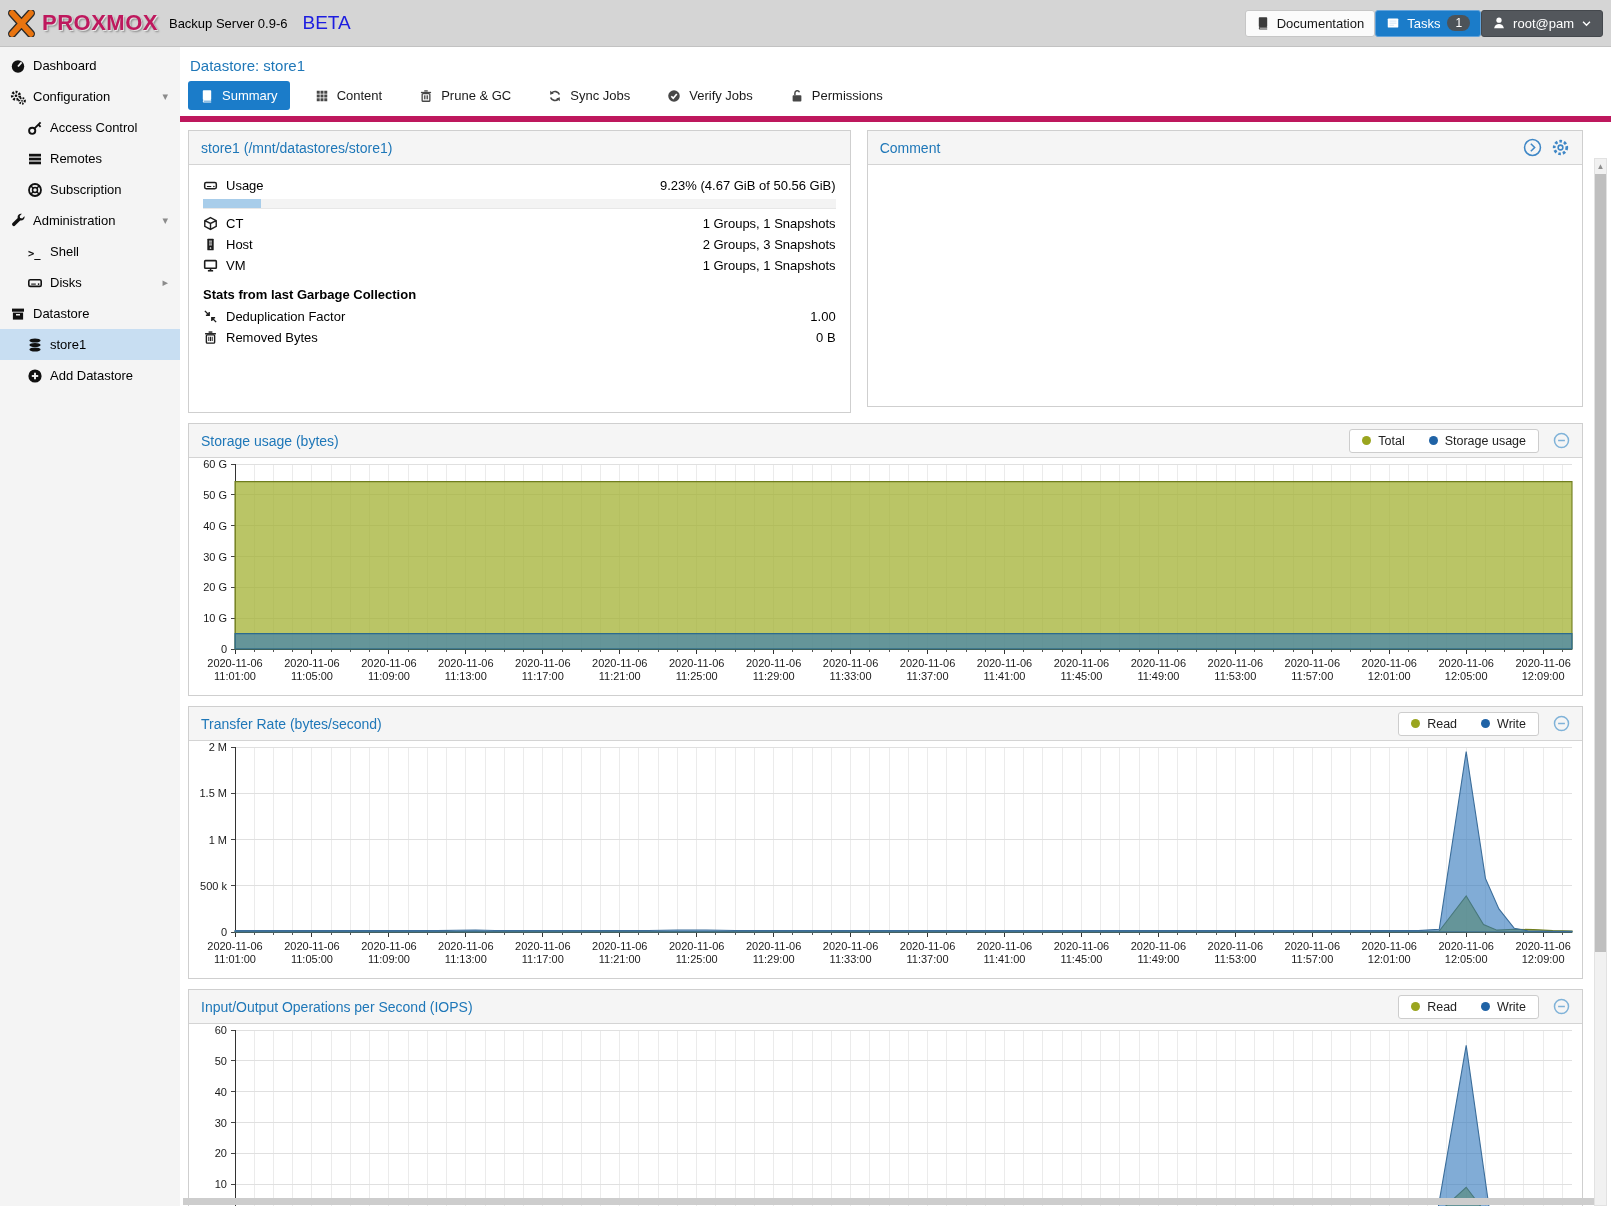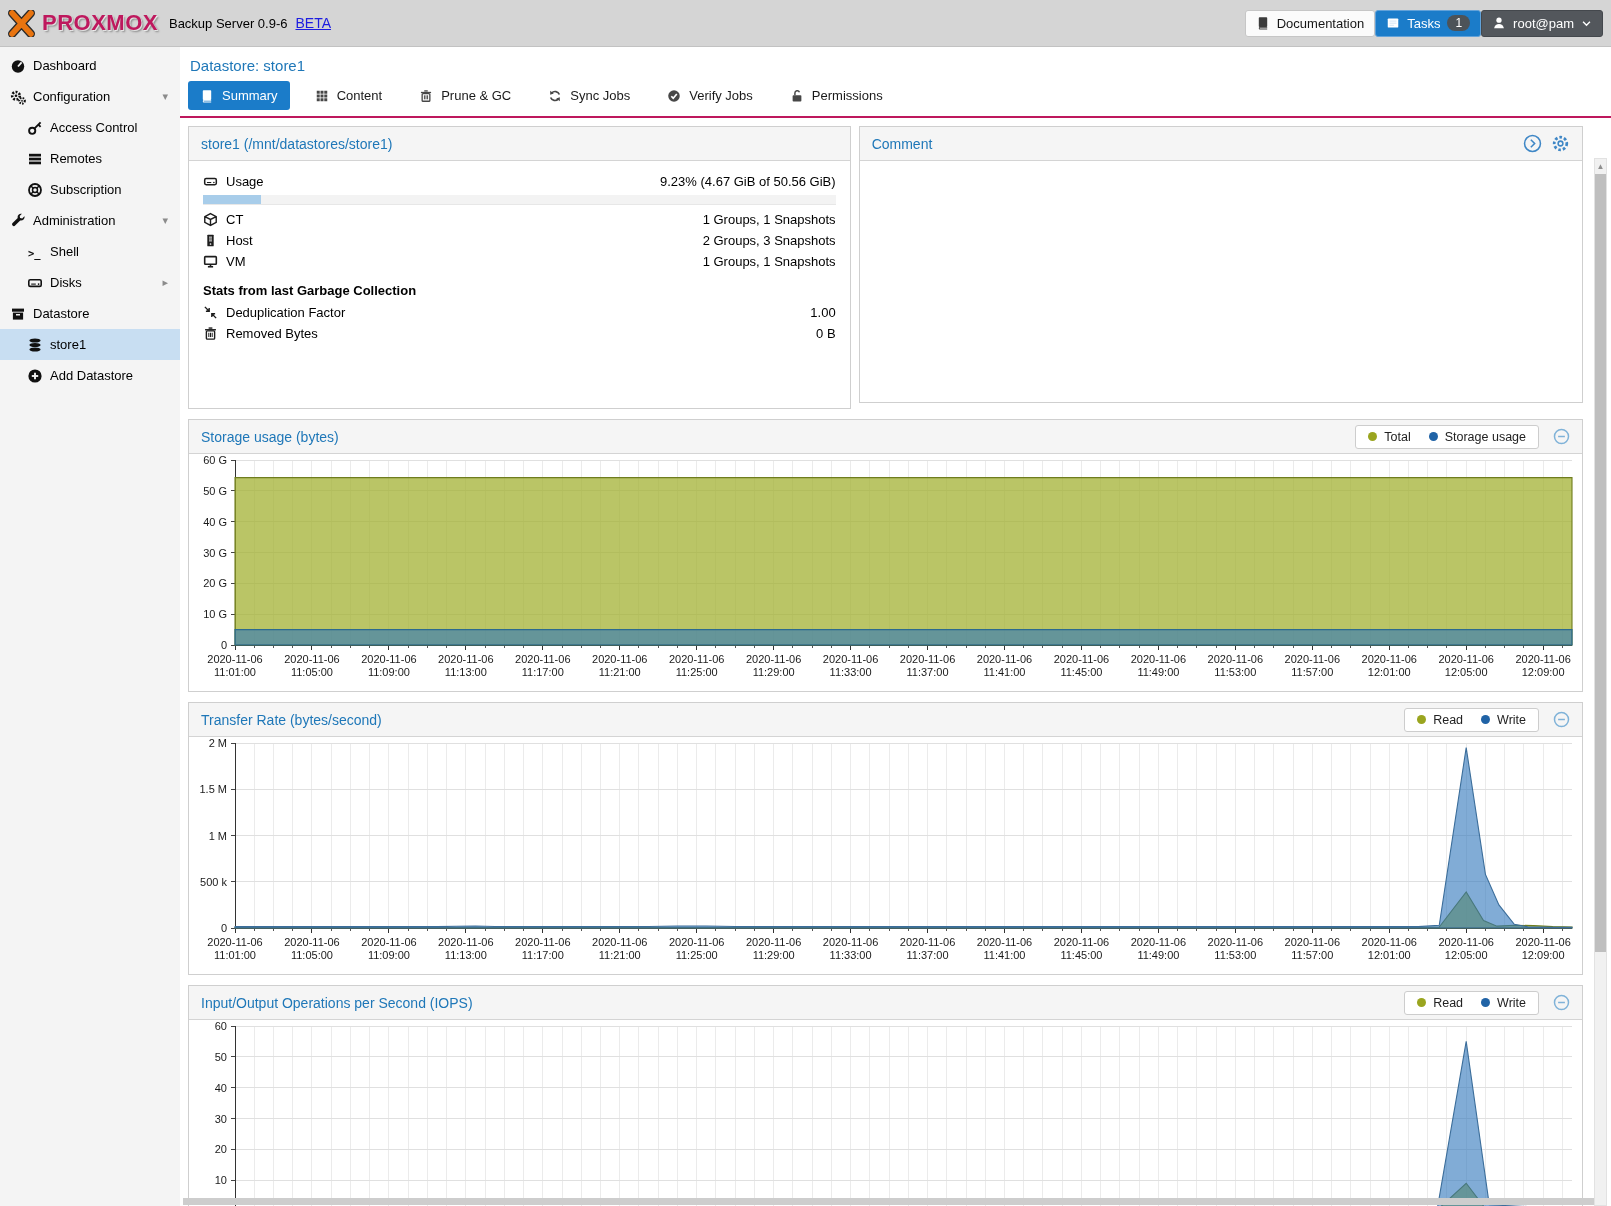--- a/index.html
+++ b/index.html
@@ -15,7 +15,7 @@
   .brand-name{font-size:22px;font-weight:bold;letter-spacing:.5px;color:#be185d;
               text-shadow:1px 1px 0 rgba(255,255,255,.7),2px 2px 2px rgba(0,0,0,.35)}
   .version{font-size:13px;margin-left:4px}
-  .beta{color:#1d1de0;text-decoration:underline;font-size:14px;margin-left:1px;cursor:pointer}
+  .beta{color:#1d1de0;font-size:19px;margin-left:8px;cursor:pointer}
   .top-actions{display:flex;align-items:center}
   .btn{display:inline-flex;align-items:center;gap:7px;height:27px;padding:0 10px;
        border-radius:3px;font-size:13px;border:1px solid transparent;cursor:pointer}

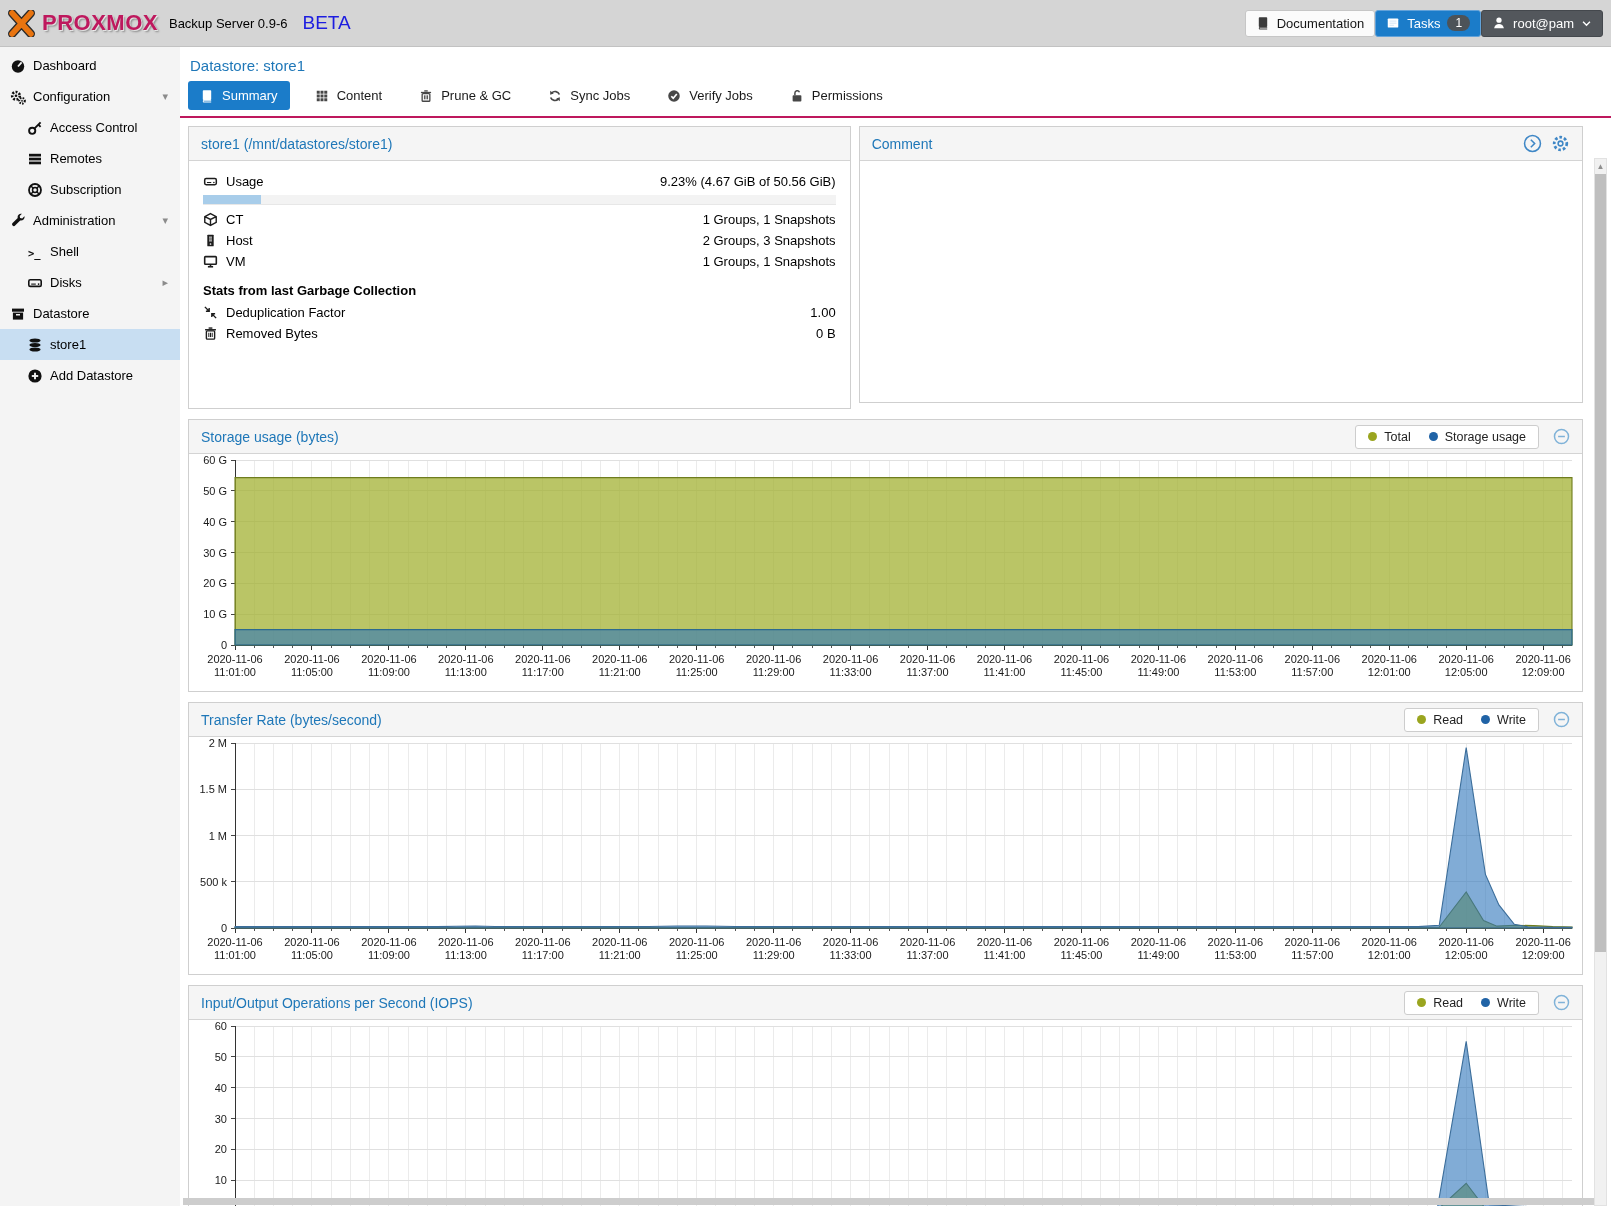--- a/index.html
+++ b/index.html
@@ -39,7 +39,7 @@
 
   main{flex:1;position:relative;overflow:hidden}
   .page-title{color:#1e77b8;font-size:15px;padding:10px 10px 7px 10px}
-  .tabbar{display:flex;gap:13px;padding:0 8px 6px 8px;border-bottom:2px solid #be185d}
+  .tabbar{display:flex;gap:13px;padding:0 8px 6px 8px;border-bottom:6px solid #be185d}
   .tab{display:inline-flex;align-items:center;gap:8px;height:29px;padding:0 12px;
        font-size:13px;border-radius:3px;color:#1a1a1a;cursor:pointer;white-space:nowrap}
   .t-icon{width:14px;height:14px;color:#474747}

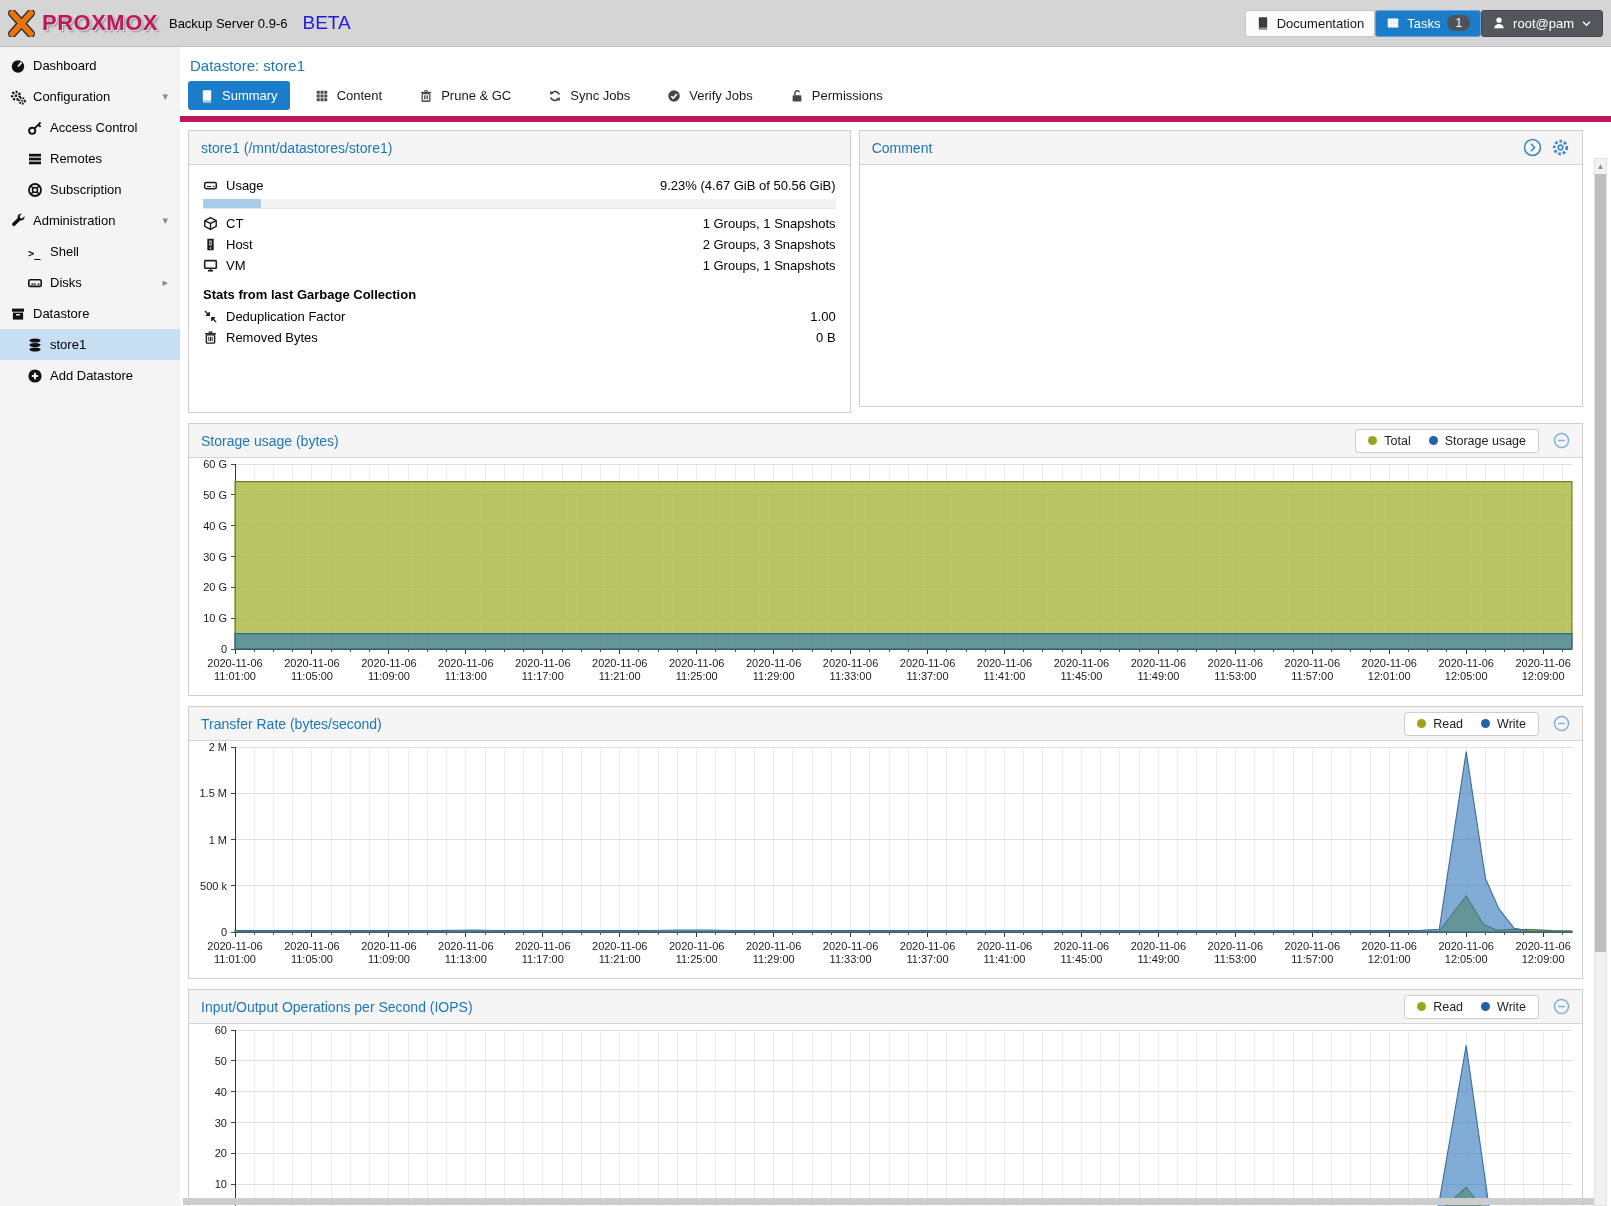--- a/index.html
+++ b/index.html
@@ -56,7 +56,7 @@
   .panel-head{background:#f5f5f5;border-bottom:1px solid #d4d4d4;padding:0 12px;height:34px;
               display:flex;align-items:center}
   .panel-title{color:#1e77b8;font-size:14px;flex:1;white-space:nowrap}
-  .panel-row{display:flex;gap:8px}
+  .panel-row{display:flex;gap:16px}
   .info-panel{width:47.5%;height:283px}
   .comment-panel{flex:1;height:277px}
   .p-body{padding:10px 14px;font-size:13px}

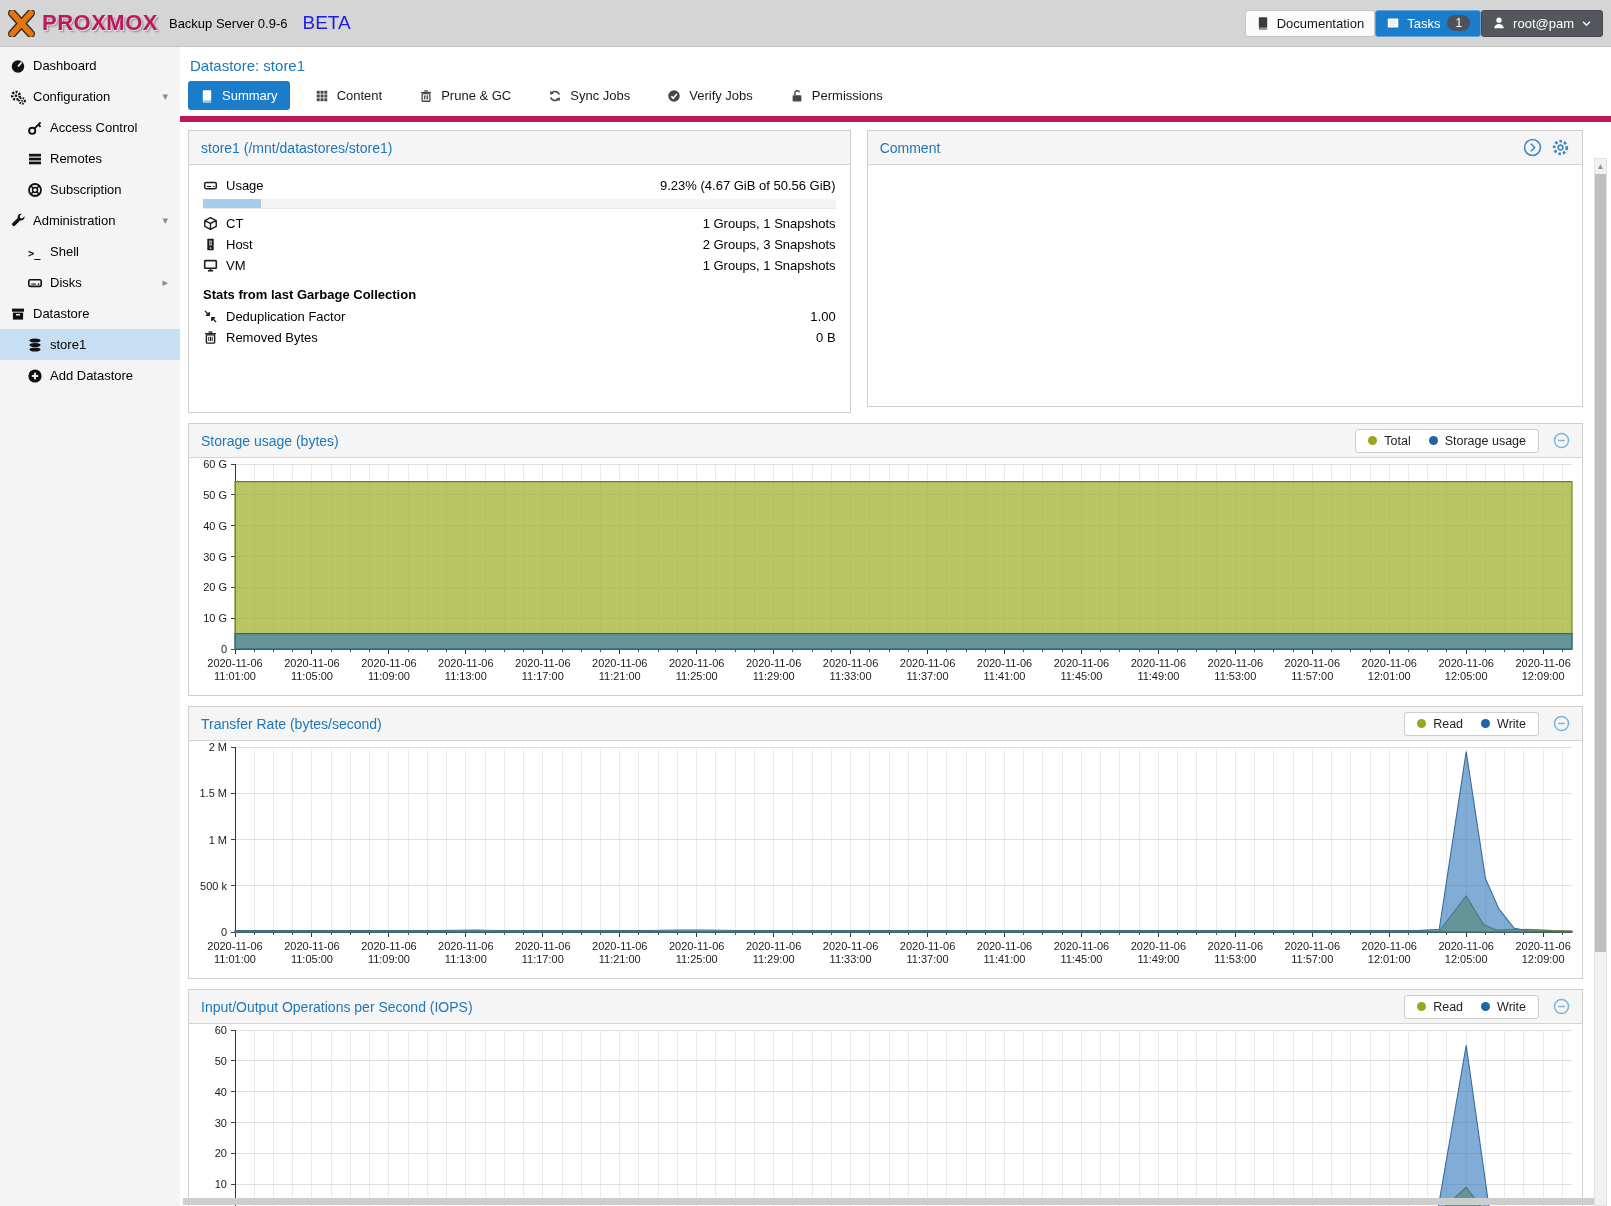--- a/index.html
+++ b/index.html
@@ -70,7 +70,7 @@
   .tools{display:flex;gap:9px;color:#3f87c6;align-items:center}
   .tool-icon{width:19px;height:19px;cursor:pointer;display:inline-block}
 
-  .legend{display:flex;align-items:center;gap:18px;border:1px solid #cdcdcd;background:#fff;
+  .legend{display:flex;align-items:center;gap:24px;border:1px solid #cdcdcd;background:#fff;
           border-radius:3px;padding:4px 12px;margin-right:14px;font-size:12.5px;color:#222}
   .legend-item{display:inline-flex;align-items:center;gap:7px;cursor:pointer}
   .dot{width:9px;height:9px;border-radius:50%;display:inline-block}

